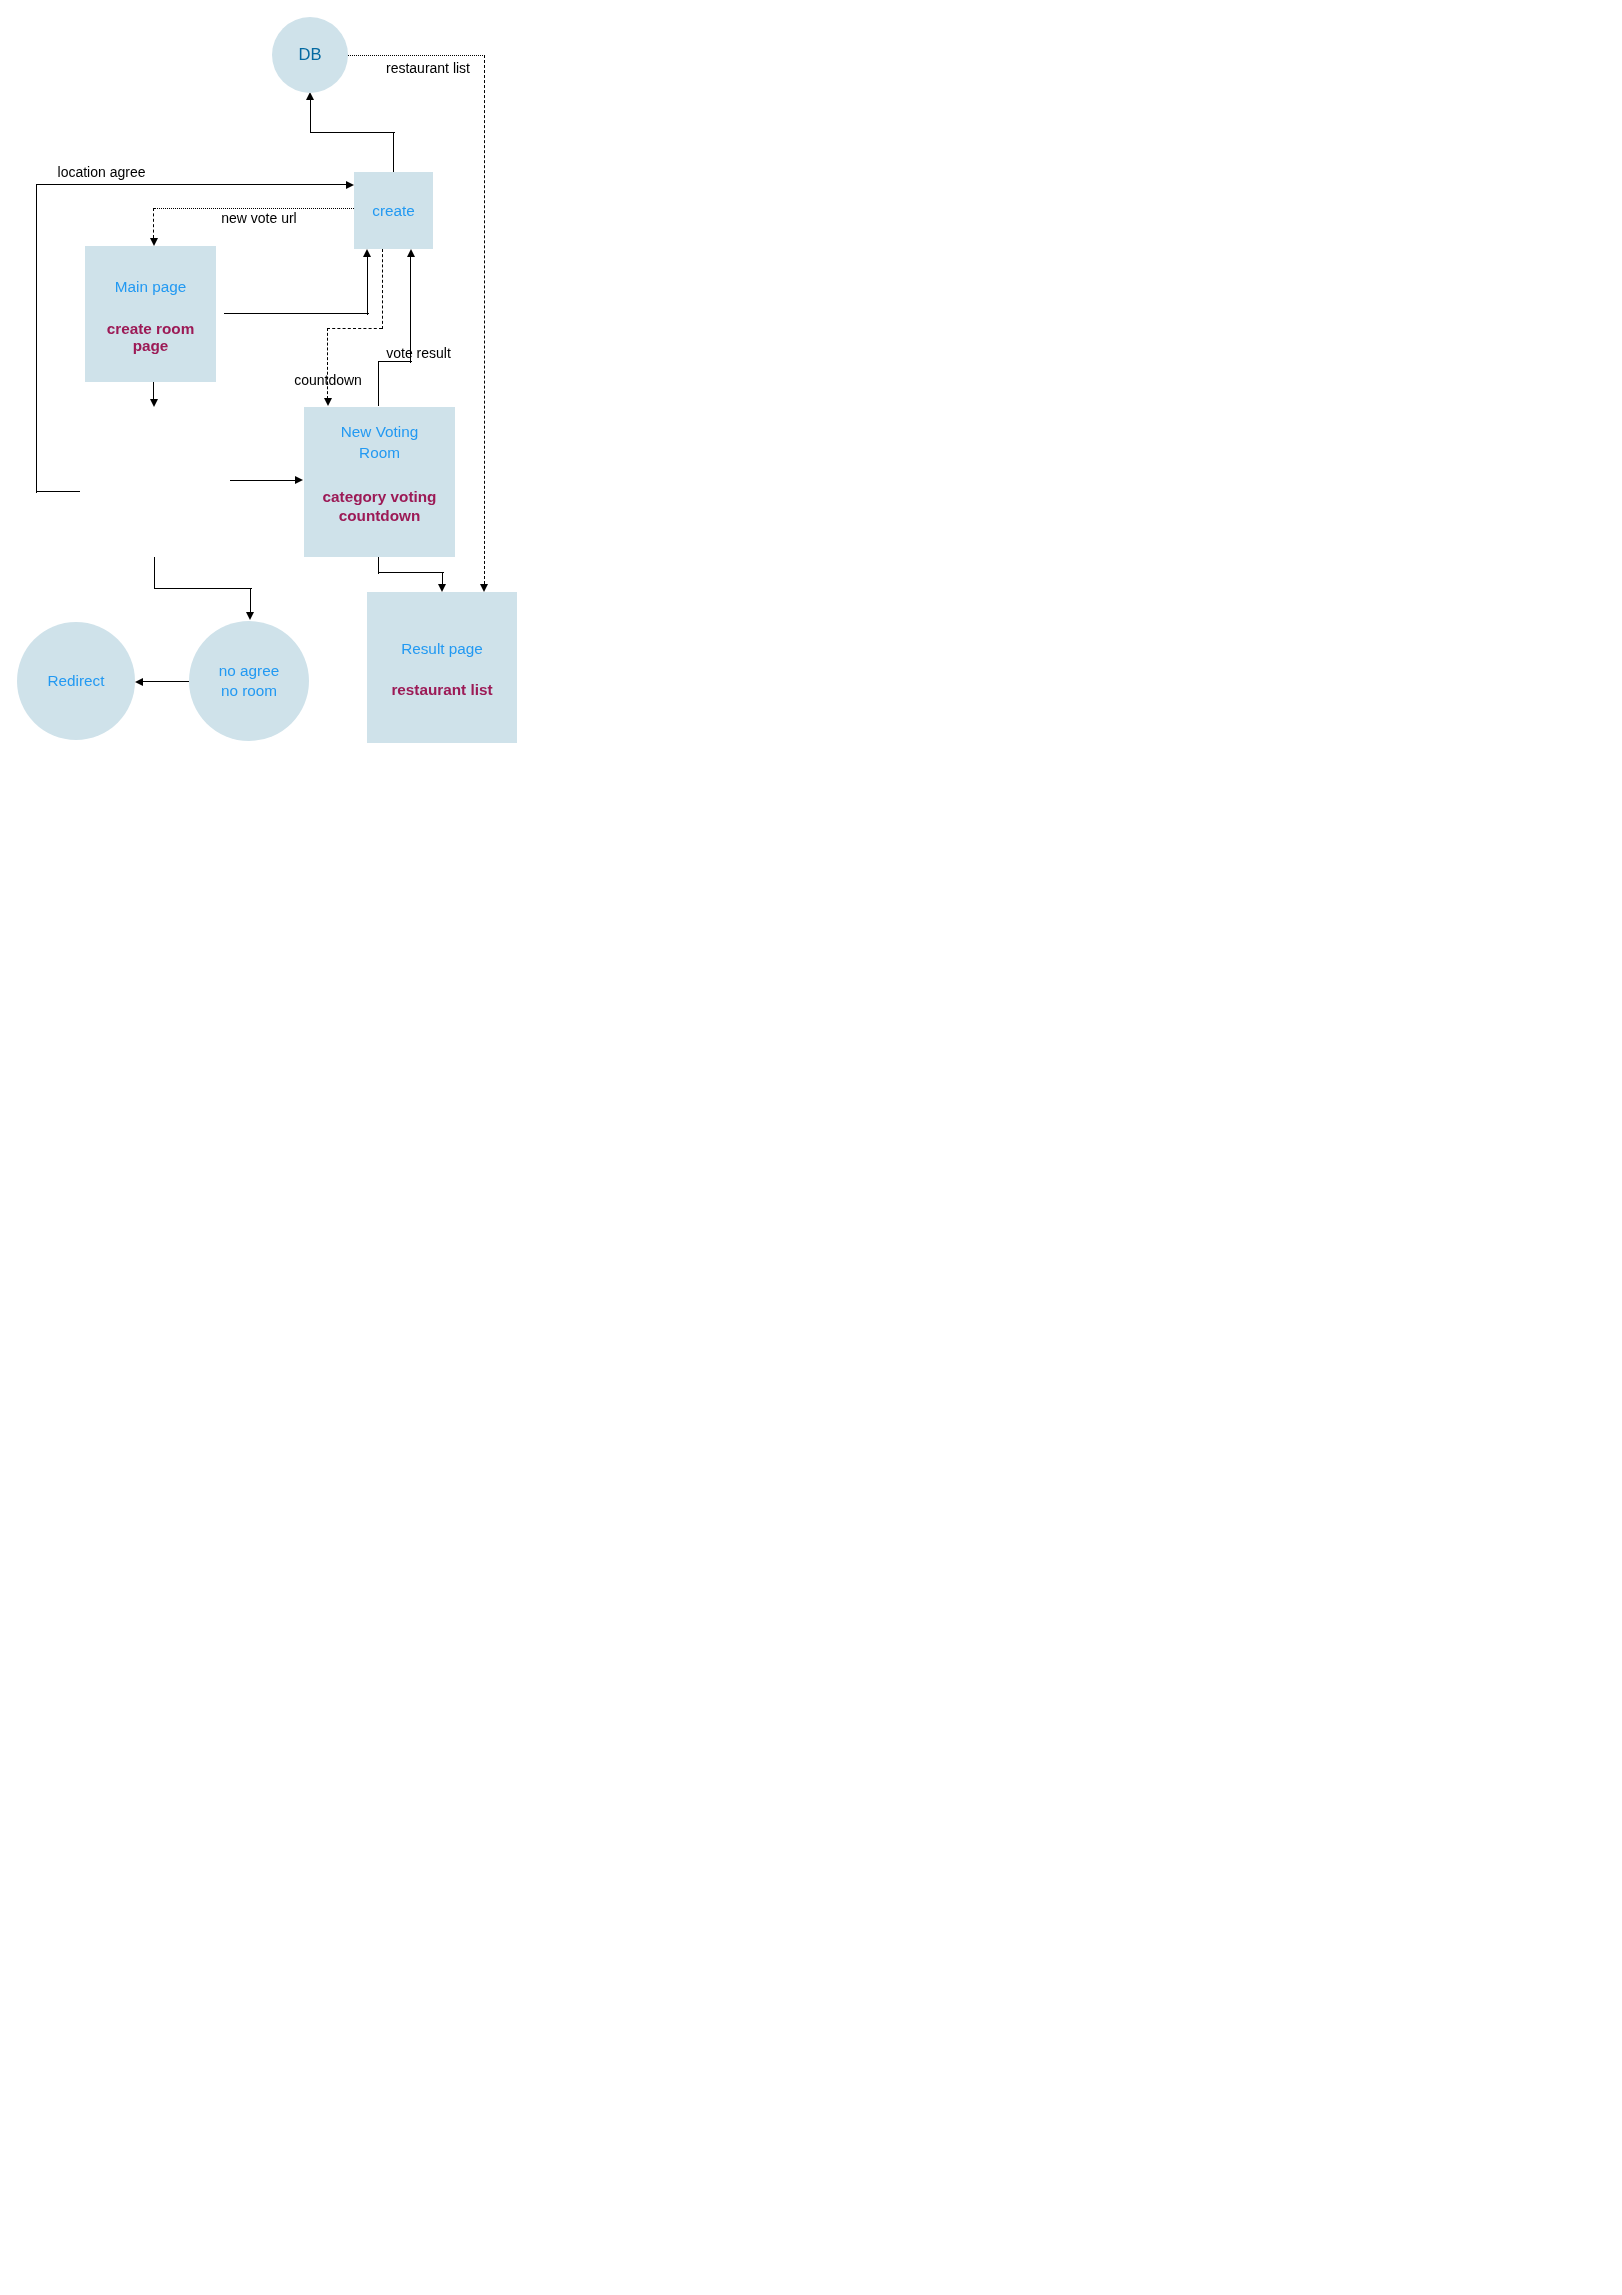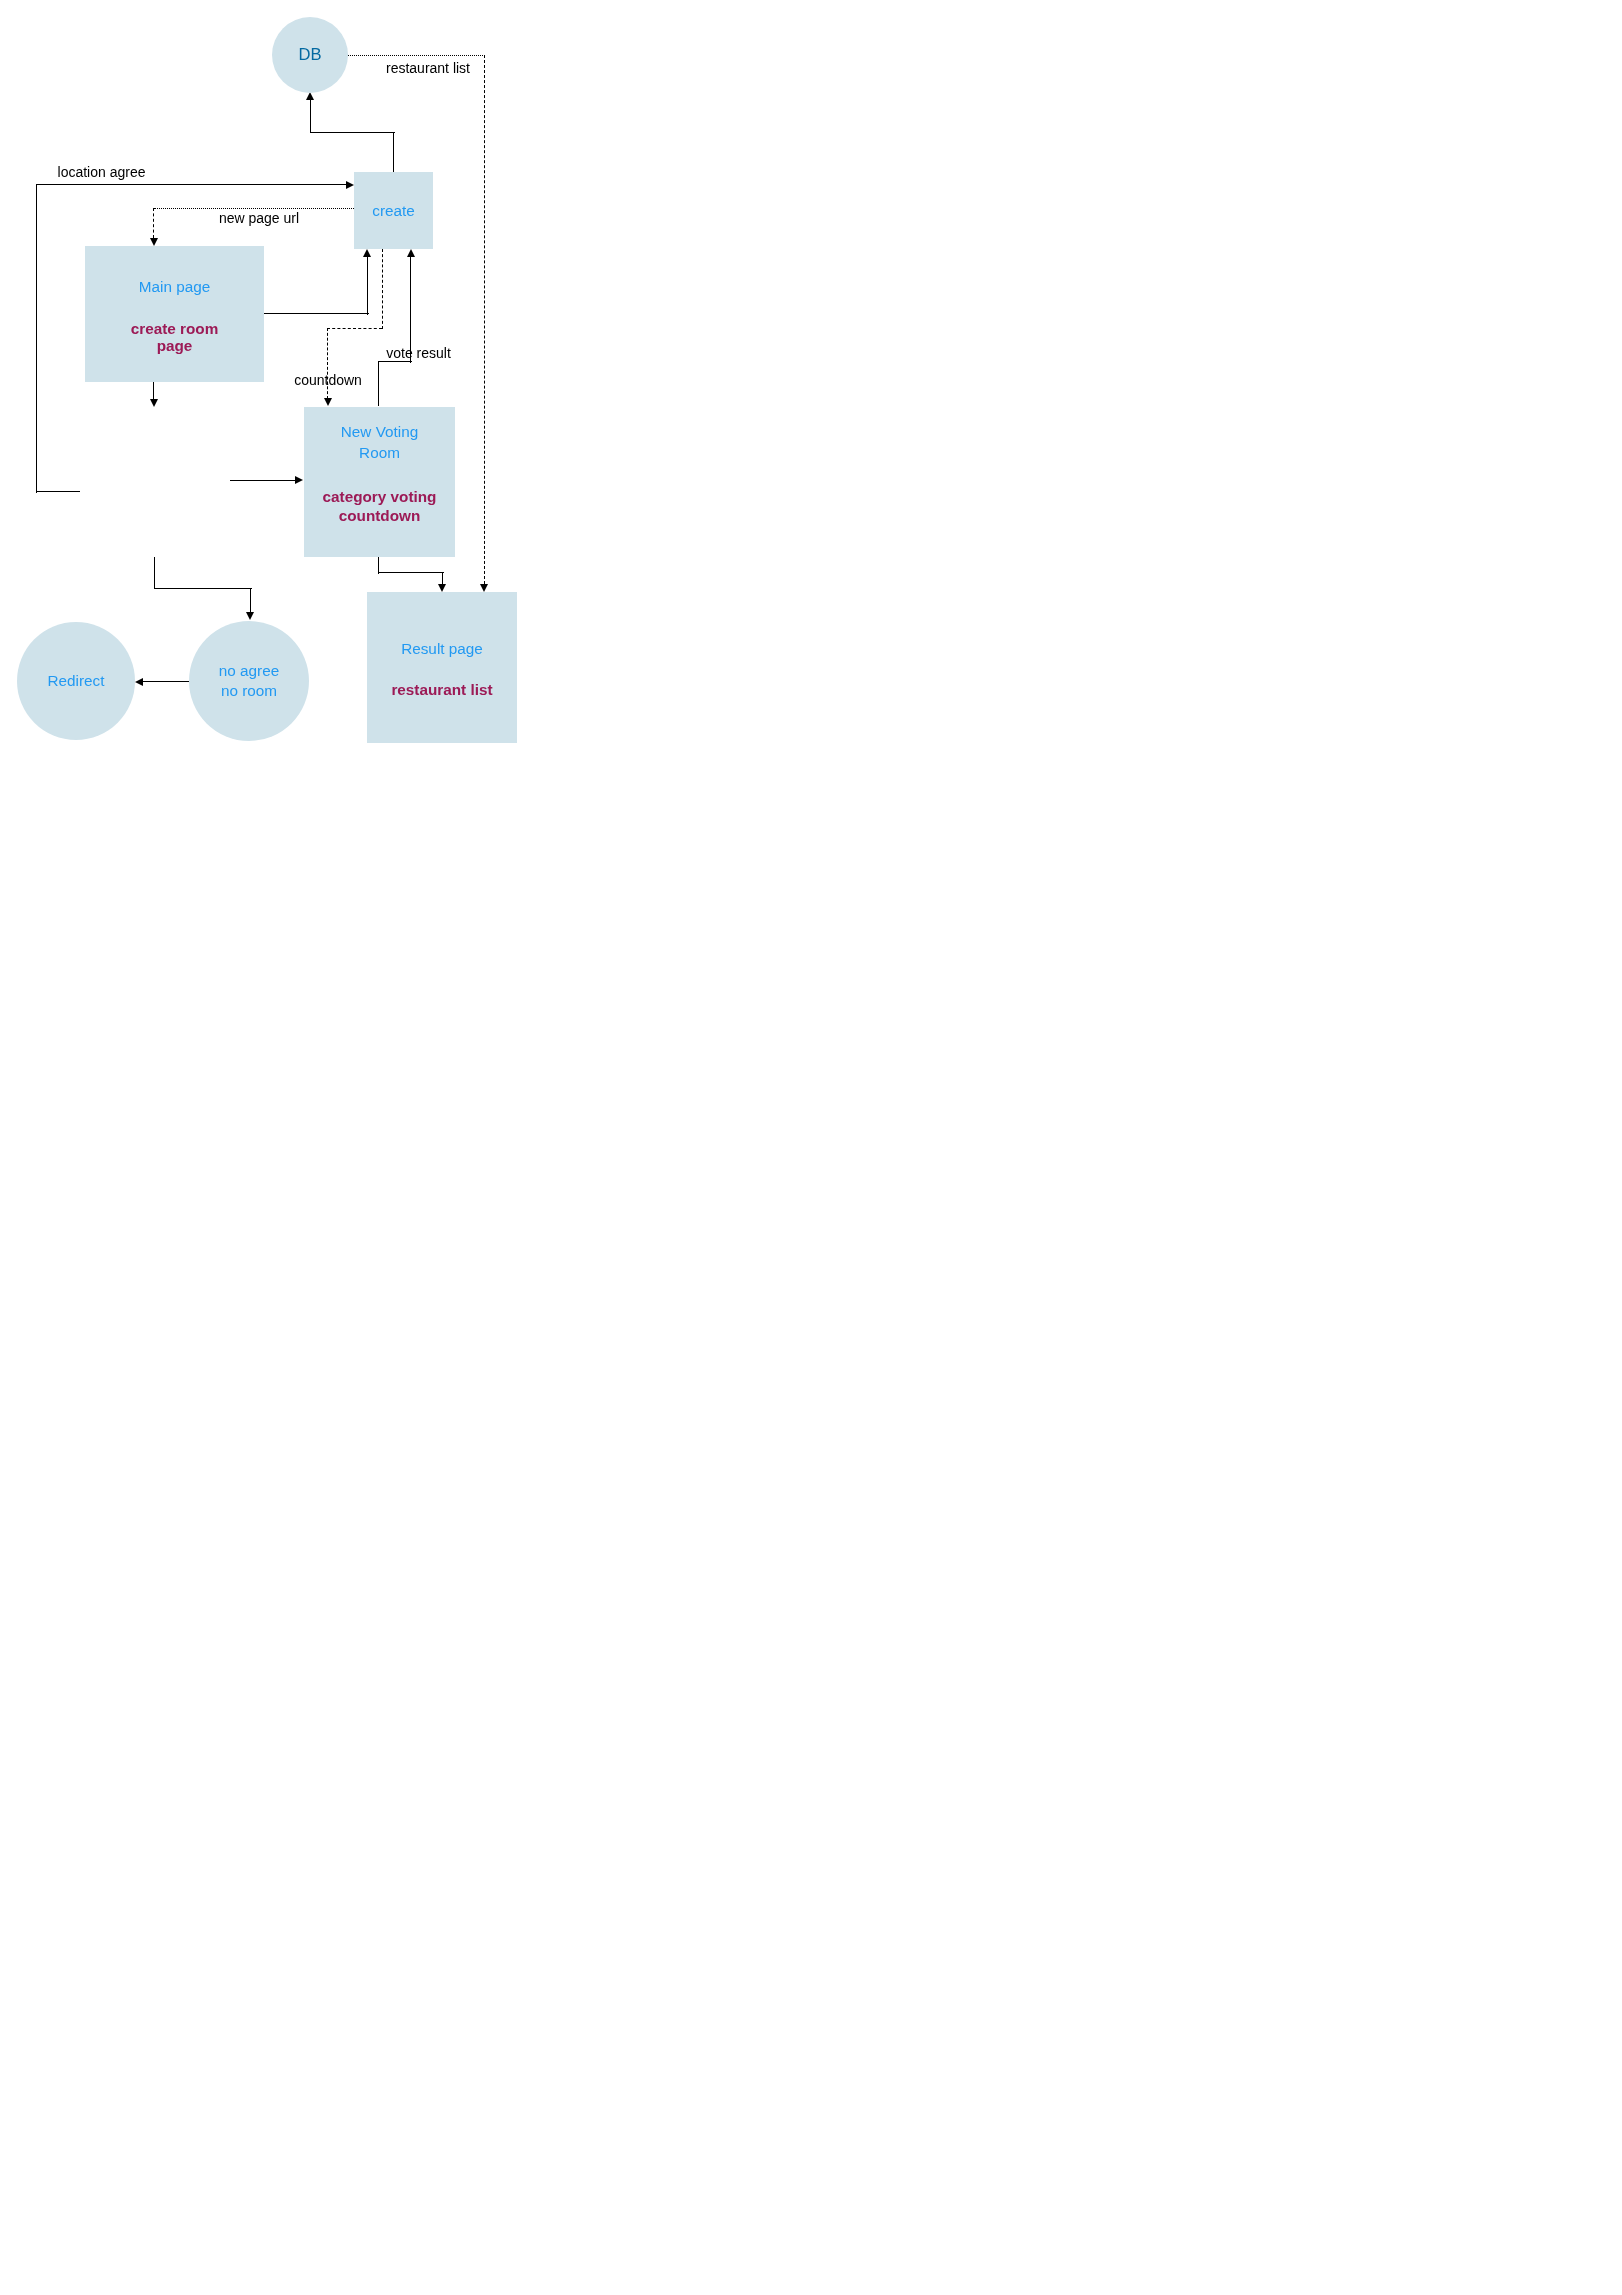--- a/index.html
+++ b/index.html
@@ -116,7 +116,7 @@
 
   <div class="elabel" style="left:370px;top:61px;width:116px;">restaurant list</div>
   <div class="elabel" style="left:46px;top:165px;width:111px;">location agree</div>
-  <div class="elabel" style="left:199px;top:211px;width:120px;">new page url</div>
+  <div class="elabel" style="left:199px;top:211px;width:120px;">new vote url</div>
   <div class="elabel" style="left:282px;top:373px;width:92px;">countdown</div>
   <div class="elabel" style="left:370px;top:346px;width:97px;">vote result</div>
 

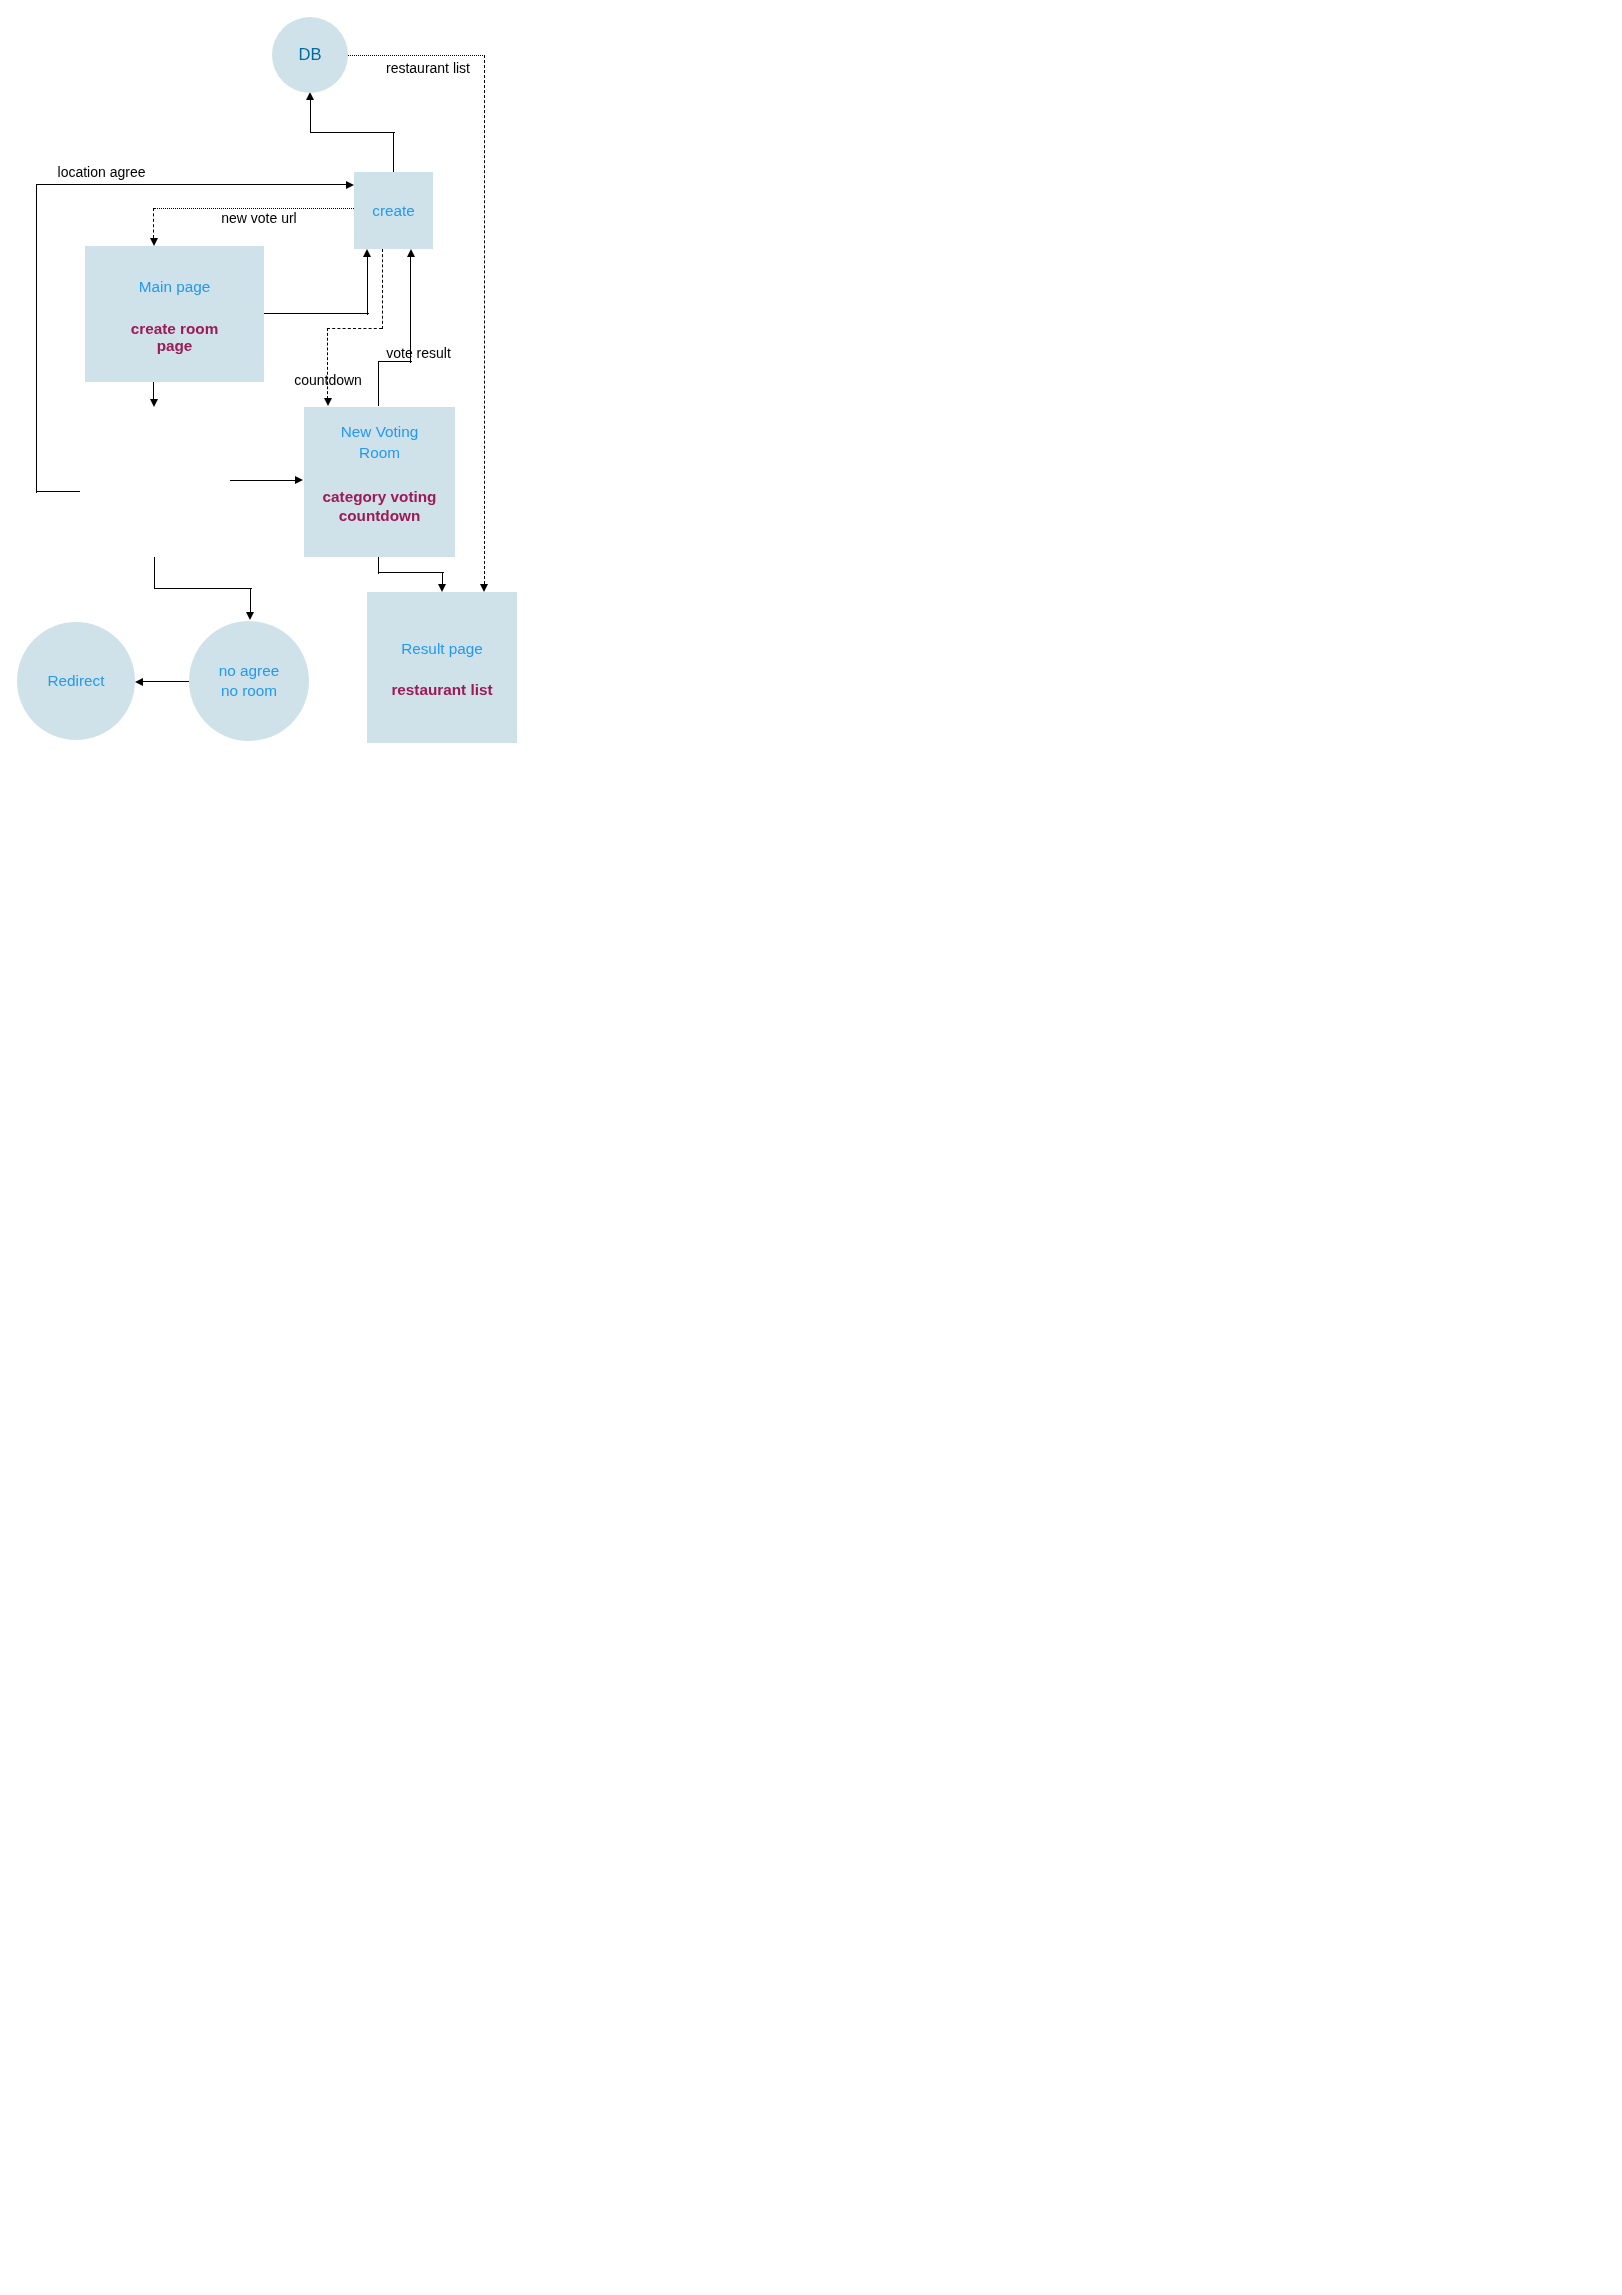--- a/index.html
+++ b/index.html
@@ -128,7 +128,7 @@
     <div class="med" style="color:#2299f2;font-size:15.3px;">create</div>
   </div>
 
-  <div class="box" style="left:85px;top:246px;width:131px;height:136px;padding-left:48px;">
+  <div class="box" style="left:85px;top:246px;width:131px;height:136px;">
     <div class="ntitle" style="top:31px;">Main page</div>
     <div class="nsub" style="top:74px;line-height:18.5px;">create room</div>
     <div class="nsub" style="top:91px;line-height:18.5px;">page</div>

